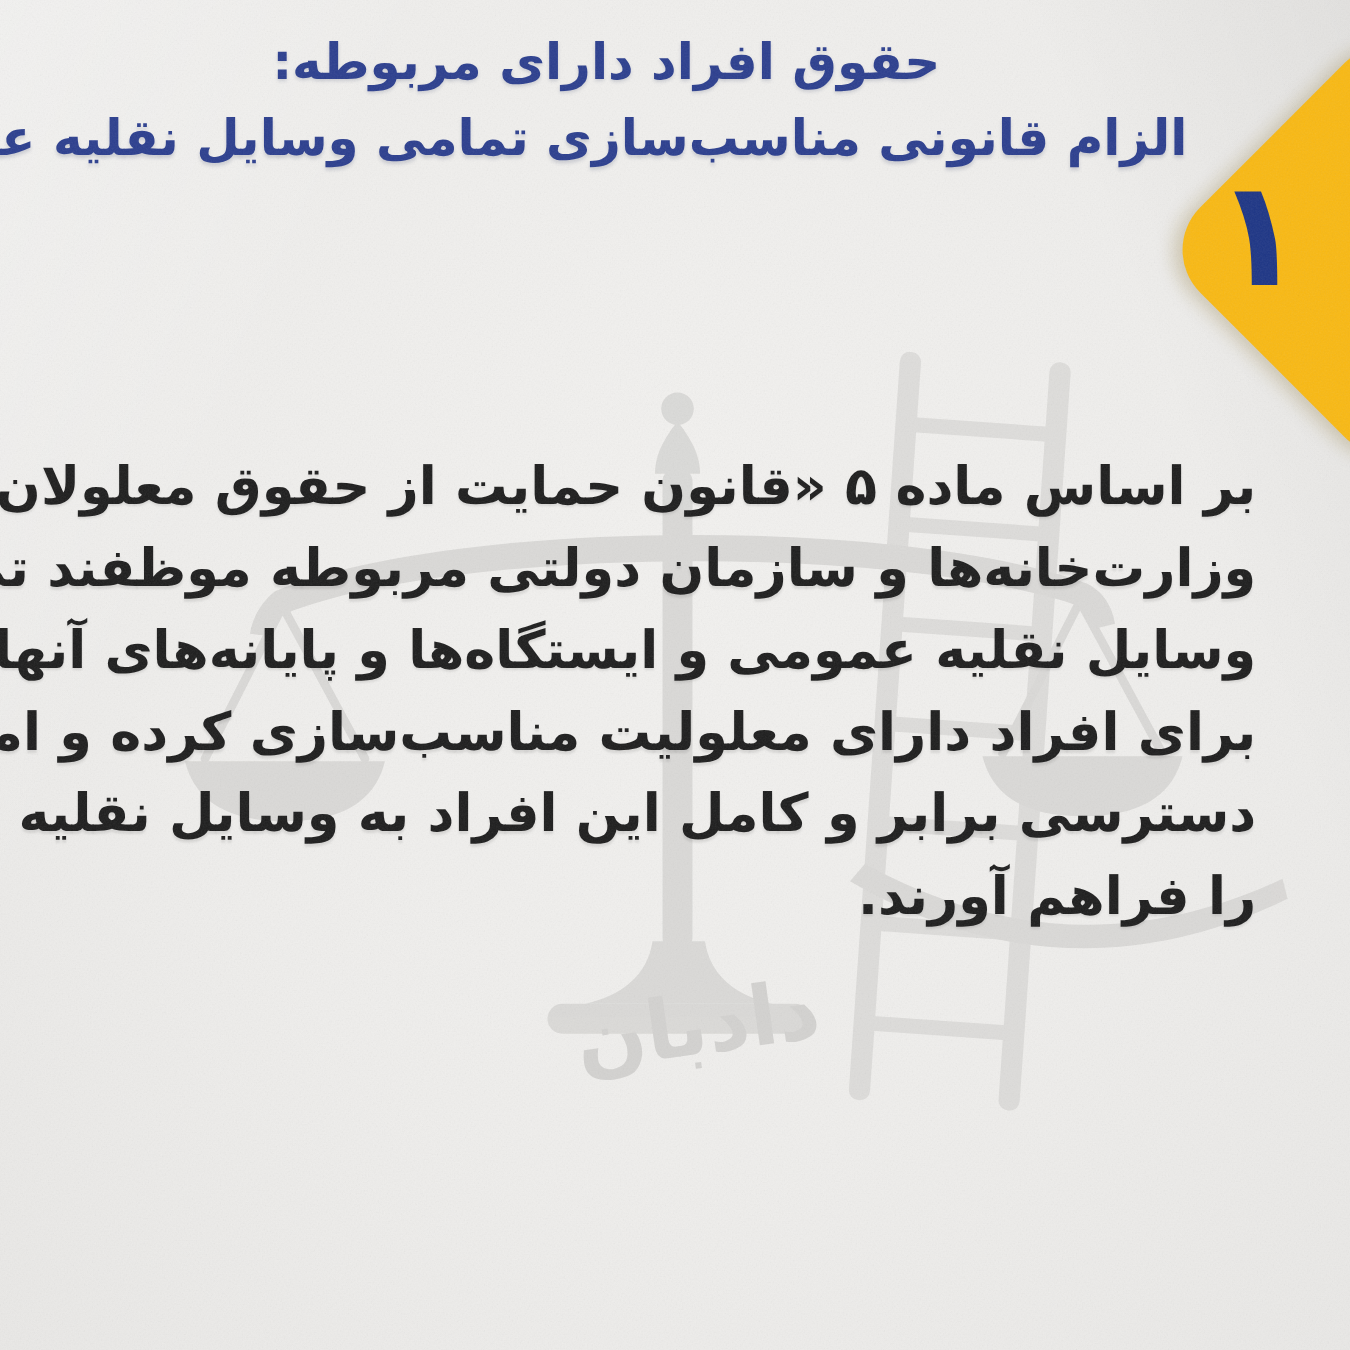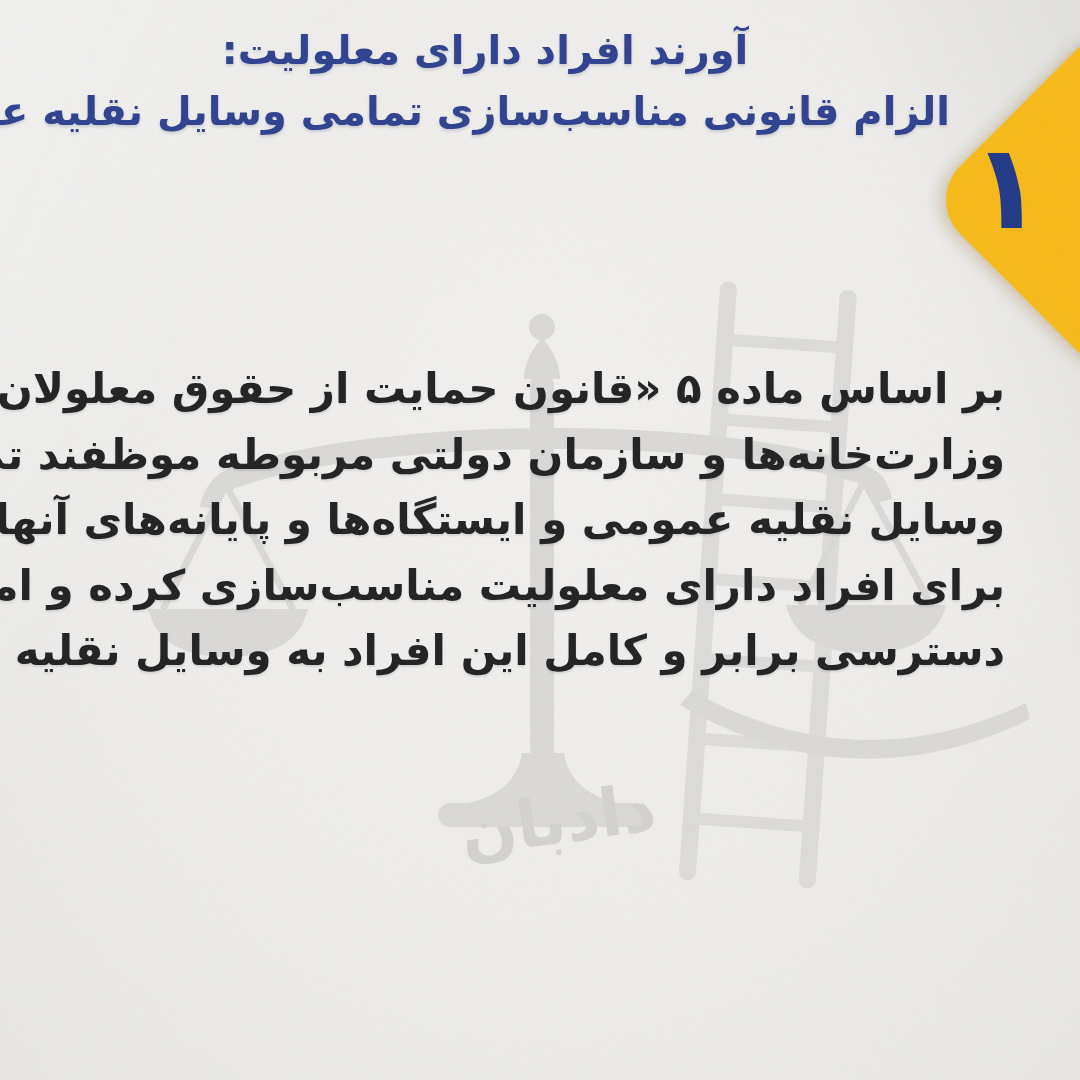--- a/index.html
+++ b/index.html
@@ -145,7 +145,7 @@
   </div>
 
   <div class="title-block">
-    <div class="title-line">آورند افراد دارای معلولیت:</div>
+    <div class="title-line">حقوق افراد دارای مربوطه:</div>
     <div class="title-line">الزام قانونی مناسب‌سازی تمامی وسایل نقلیه عمومی</div>
   </div>
 

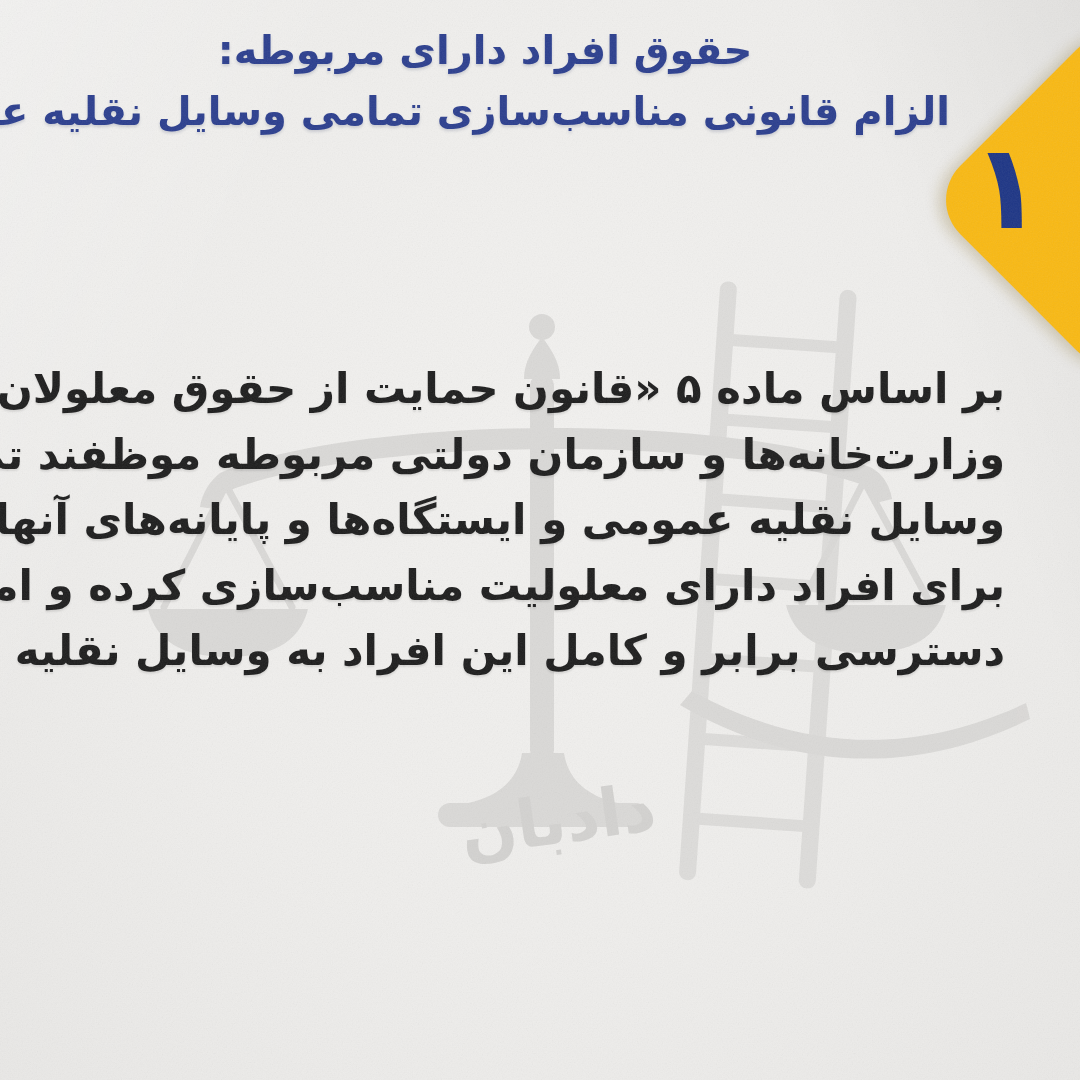--- a/index.html
+++ b/index.html
@@ -158,6 +158,7 @@
     <div class="body-line">وسایل نقلیه عمومی و ایستگاه‌ها و پایانه‌های آنها را</div>
     <div class="body-line">برای افراد دارای معلولیت مناسب‌سازی کرده و امکان</div>
     <div class="body-line">دسترسی برابر و کامل این افراد به وسایل نقلیه عمومی</div>
+    <div class="body-line">را فراهم آورند.</div>
   </div>
 
   <svg class="paper-noise" width="1080" height="1080">

